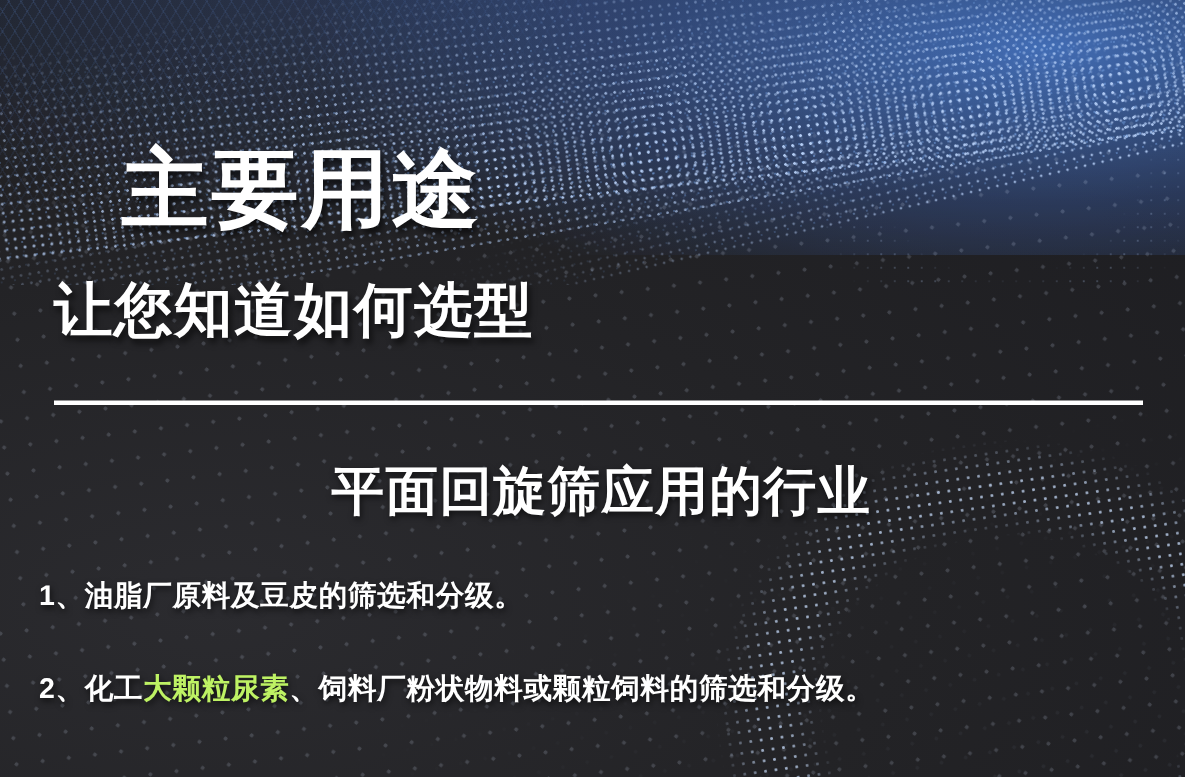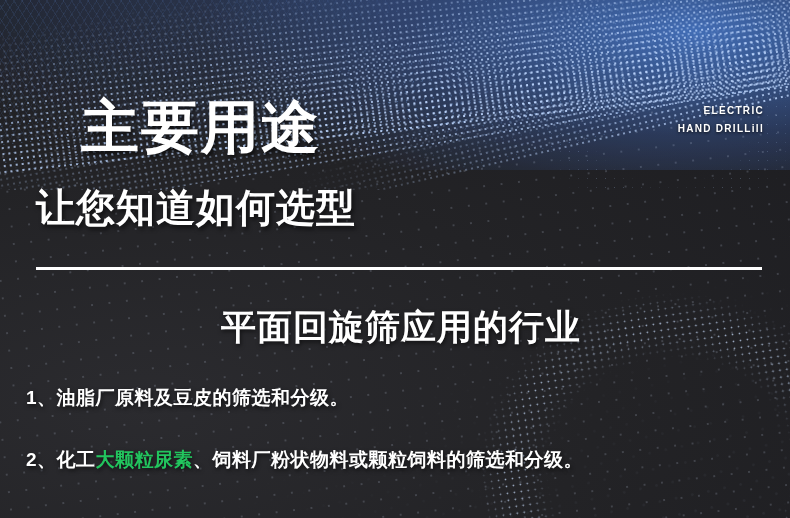--- a/index.html
+++ b/index.html
@@ -189,10 +189,6 @@
 
   <div class="content">
 
-    <div class="watermark">
-      <div>ELECTRIC</div>
-      <div>HAND DRILLill</div>
-    </div>
 
     <div class="title">主要用途</div>
 

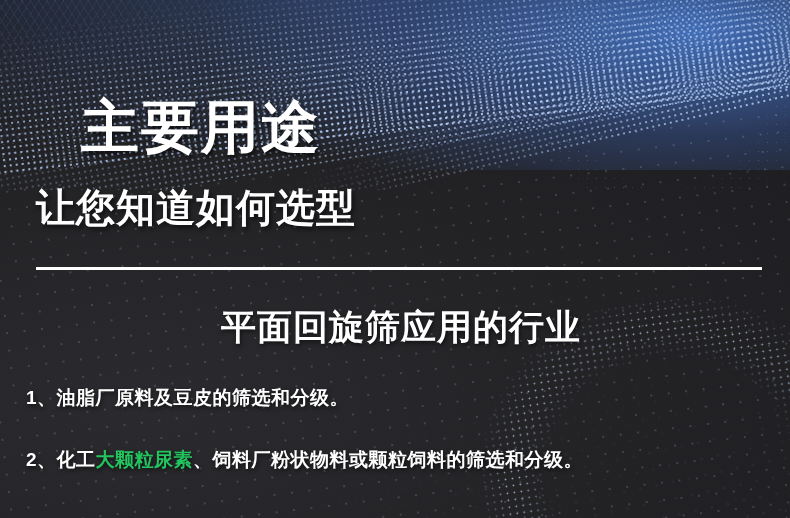--- a/index.html
+++ b/index.html
@@ -165,7 +165,7 @@
     margin-bottom:22px;
   }
   .bullet:last-child { margin-bottom:0; }
-  .hl { color:#22c55e; }
+  .hl { color:#bef264; }
 </style>
 </head>
 <body>

